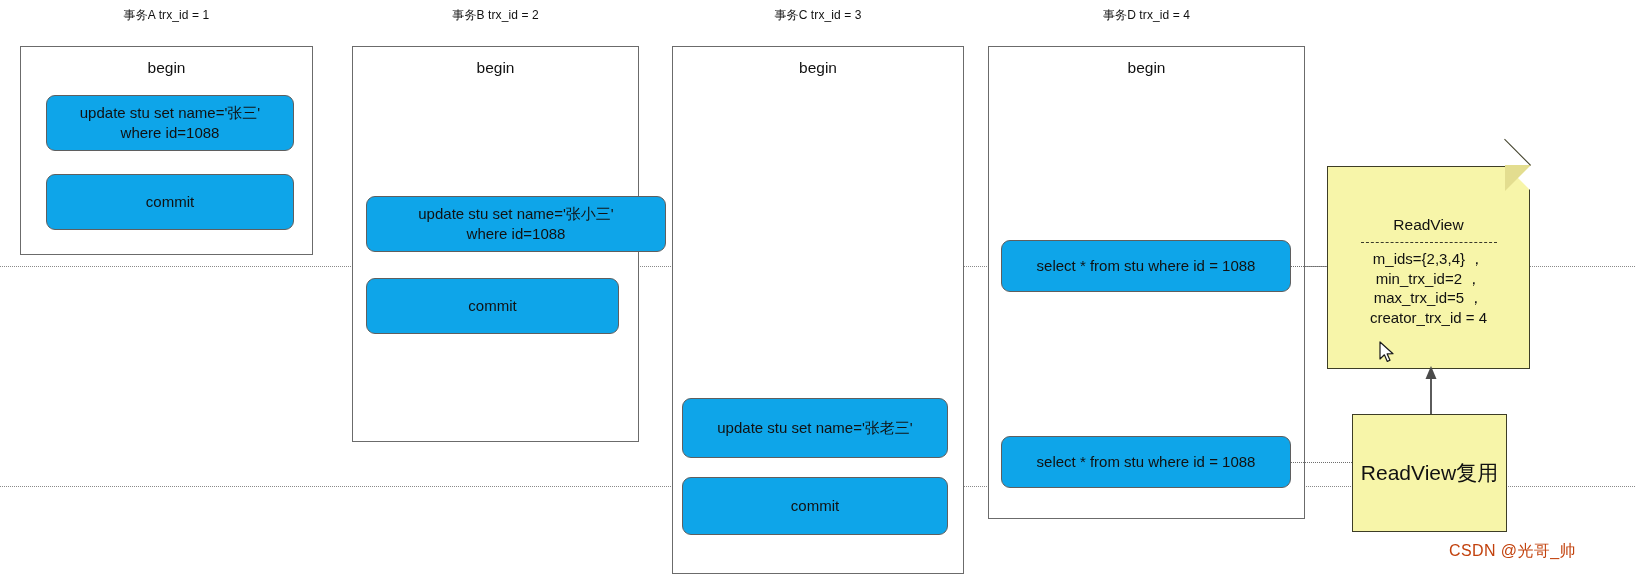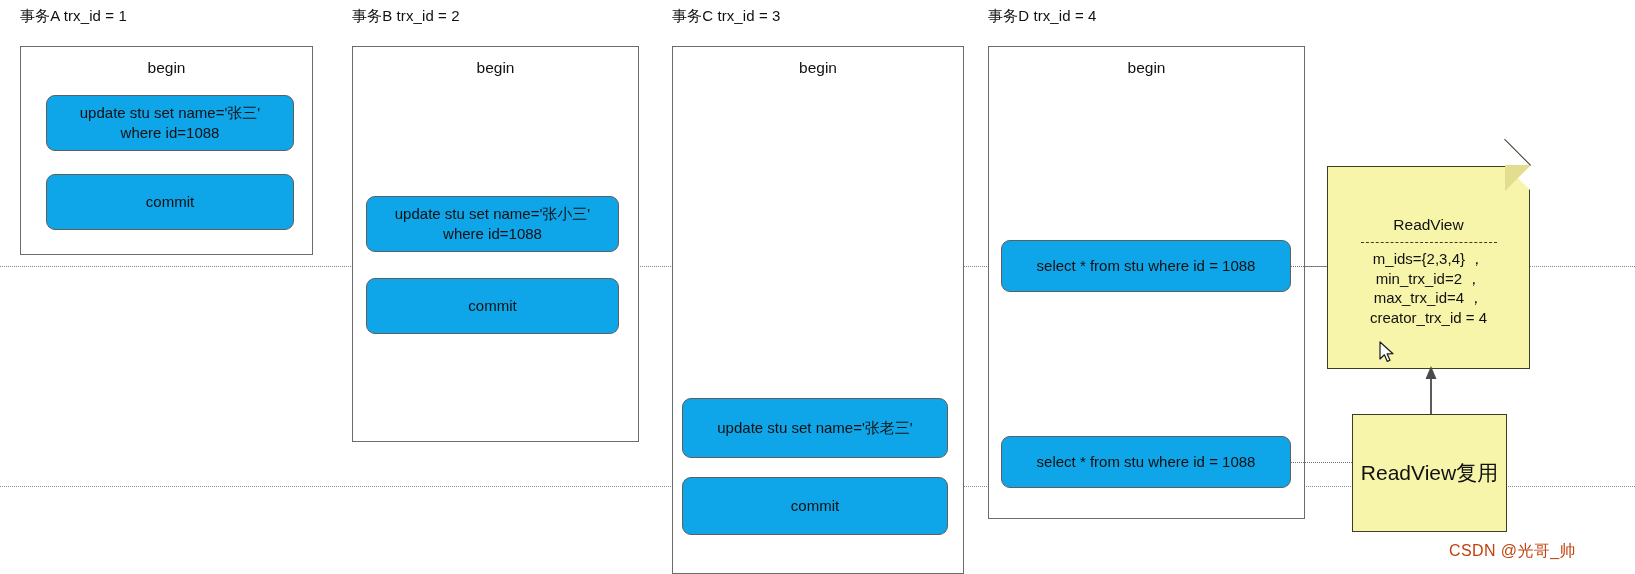--- a/index.html
+++ b/index.html
@@ -24,8 +24,8 @@
   
   .txn-title {
     position: absolute;
-    text-align: left;
-    font-size: 15px;
+    text-align: center;
+    font-size: 12px;
     color: #111111;
     white-space: nowrap;
     letter-spacing: 0.1px;

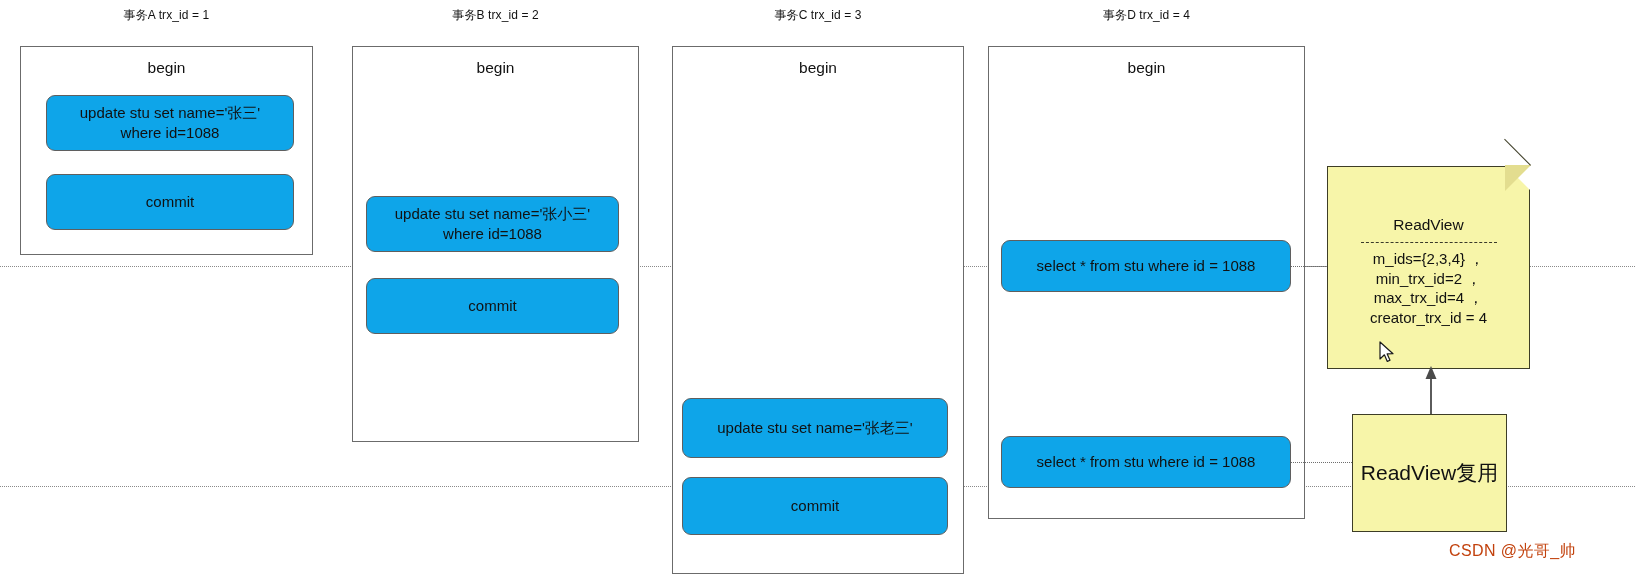--- a/index.html
+++ b/index.html
@@ -217,7 +217,7 @@
     <div class="txn-begin" style="top:12px;">begin</div>
   </div>
 
-  <div class="stmt" style="left:366px; top:196px; width:253px; height:56px;">
+  <div class="stmt" style="left:366px; top:196px; width:300px; height:56px;">
     <div>
       <span>update stu set name='张小三'</span>
       <span>where id=1088</span>

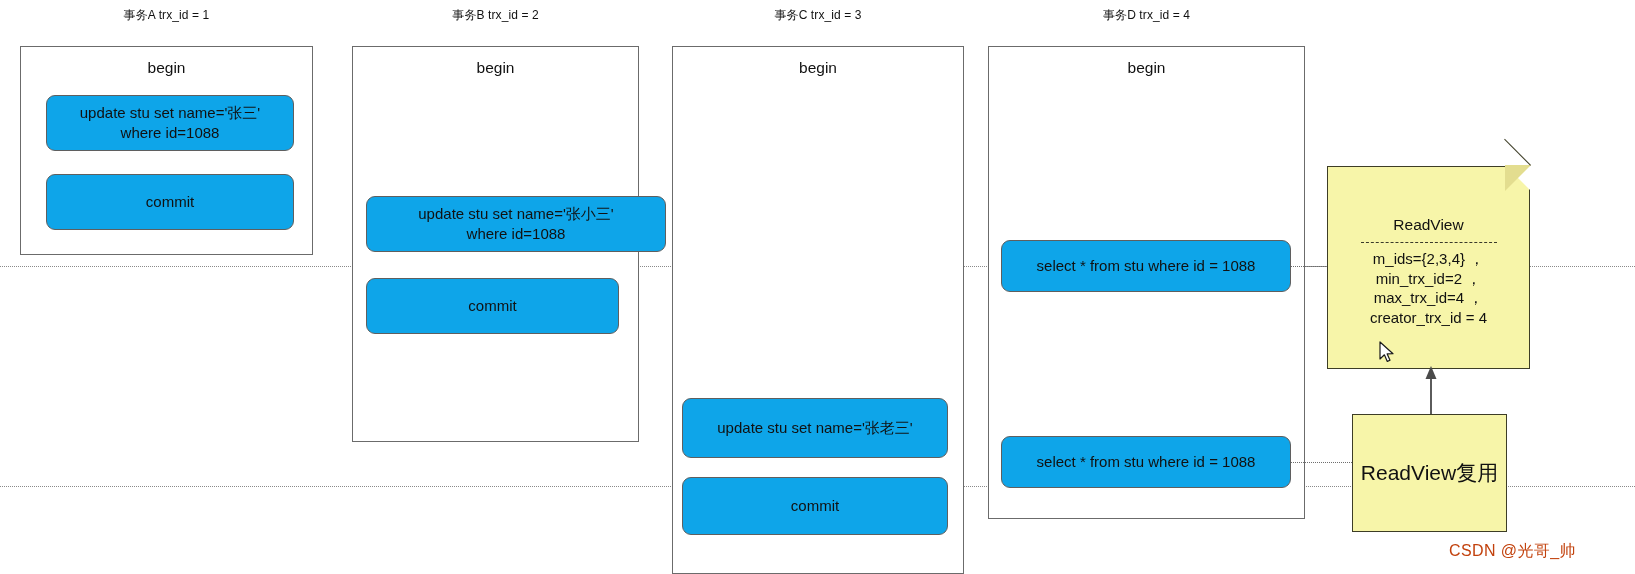--- a/index.html
+++ b/index.html
@@ -280,7 +280,7 @@
       <div class="note-lines">
         <div>m_ids={2,3,4} ，</div>
         <div>min_trx_id=2  ，</div>
-        <div>max_trx_id=4  ，</div>
+        <div>max_trx_id=5  ，</div>
         <div>creator_trx_id = 4</div>
       </div>
     </div>

